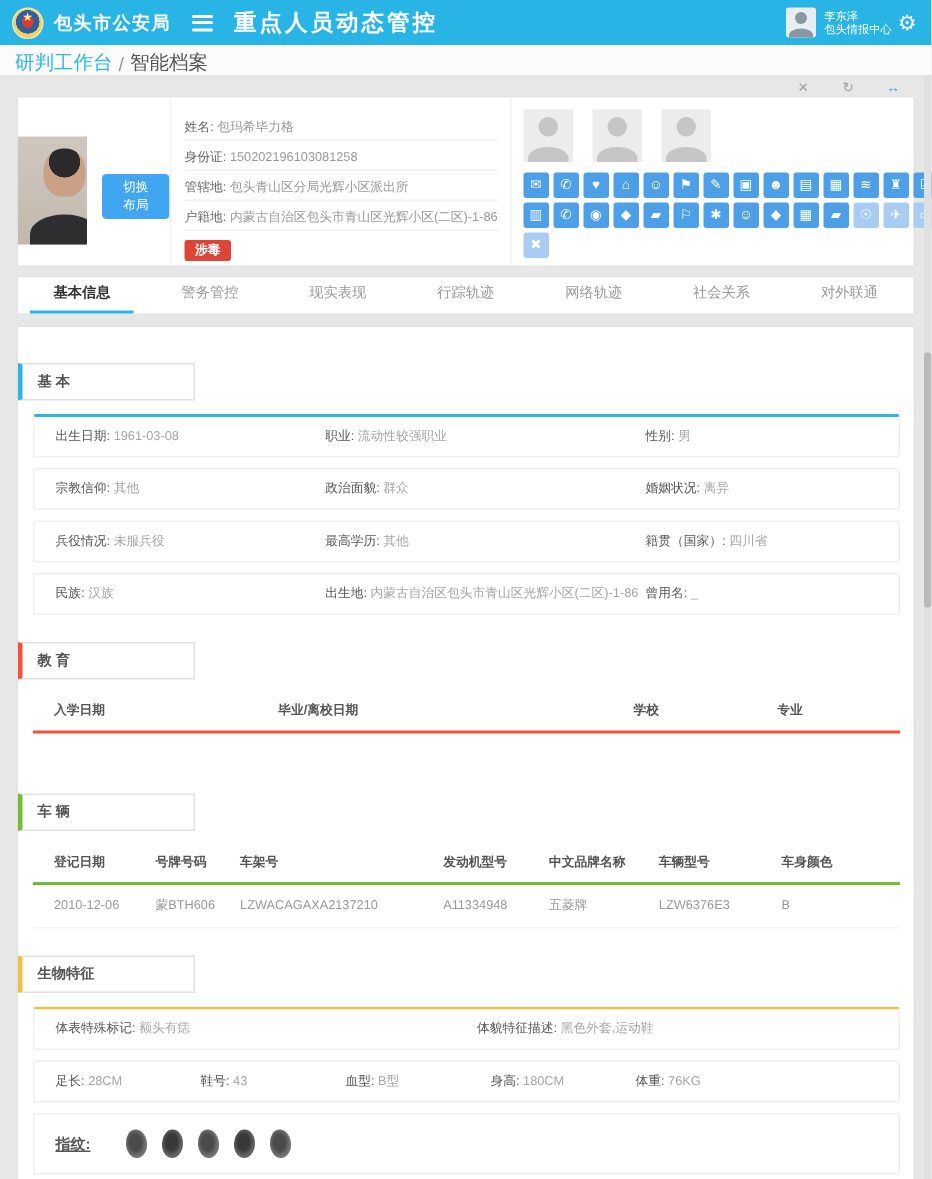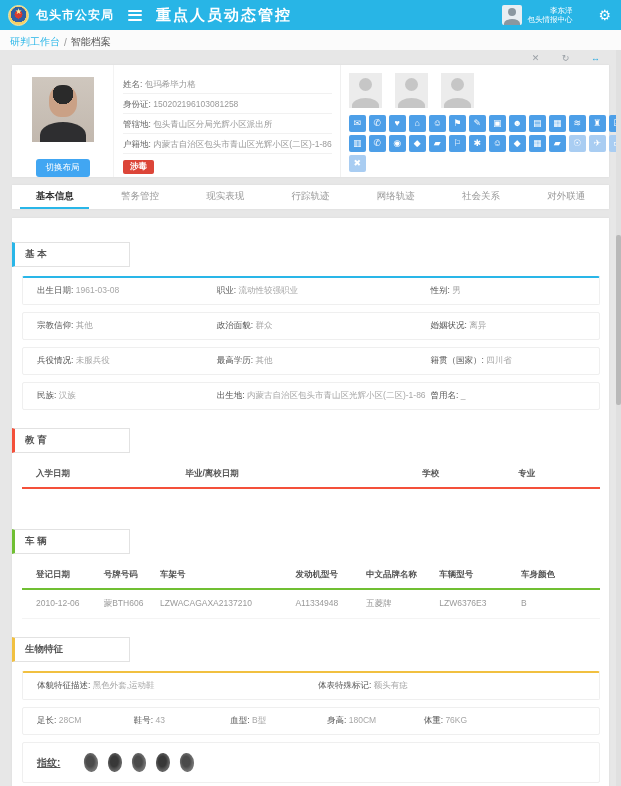--- a/index.html
+++ b/index.html
@@ -20,7 +20,7 @@
   .hamburger i { display:block; height:2px; background:#fff; border-radius:1px; }
   .app-title { font-size:15px; font-weight:bold; letter-spacing:2px; }
   .hd-spacer { flex:1; }
-  .user-chip { display:flex; align-items:center; margin-right:26px;text-align:right; }
+  .user-chip { display:flex; align-items:center; margin-right:4px; }
   .user-avatar { width:20px; height:20px; background:#e8eef2; border-radius:2px; position:relative; overflow:hidden; margin-right:5px; }
   .user-avatar::before { content:""; position:absolute; top:3px; left:6px; width:8px; height:8px; border-radius:50%; background:#8a97a0; }
   .user-avatar::after { content:""; position:absolute; bottom:-3px; left:2px; width:16px; height:9px; border-radius:50% 50% 0 0; background:#8a97a0; }

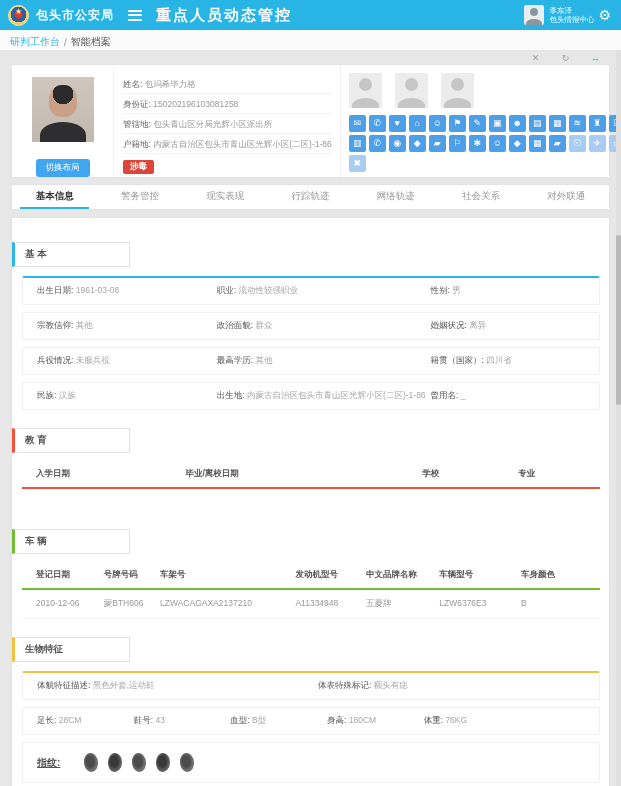--- a/index.html
+++ b/index.html
@@ -29,7 +29,7 @@
 
   
   .breadcrumb { position:absolute; top:30px; left:0; right:0; height:20px; background:#fbfbfb;
-    border-bottom:1px solid #e9e9e9; display:flex; align-items:center; padding:12px 10px; font-size:10px; }
+    border-bottom:1px solid #e9e9e9; display:flex; align-items:center; padding:12px 10px; font-size:13px; }
   .bc-link { color:#29b6e8; cursor:pointer; }
   .bc-sep { color:#999; margin:0 4px; }
   .bc-cur { color:#555; }

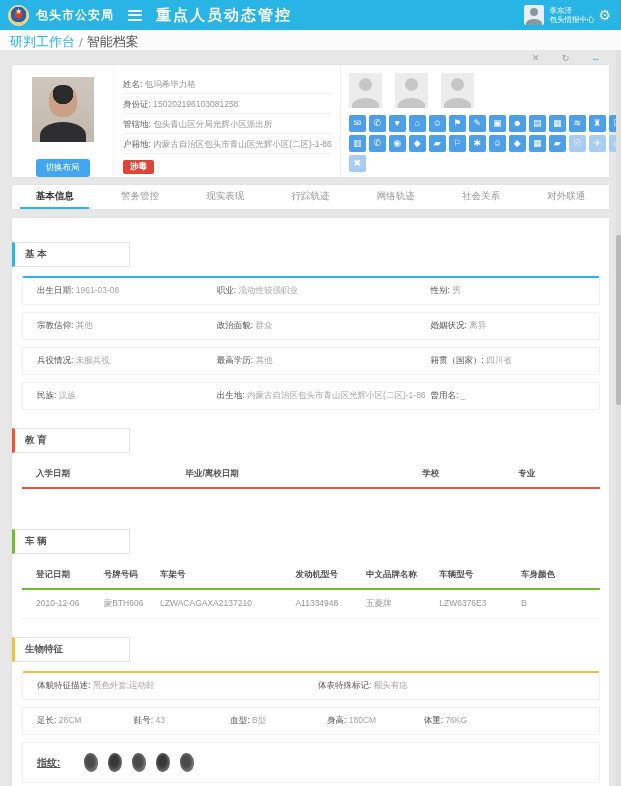--- a/index.html
+++ b/index.html
@@ -46,7 +46,7 @@
 
   
   .profile-card { margin:1px 12px 0 12px; background:#fff; height:112px; display:flex; box-shadow:0 0 2px rgba(0,0,0,0.06); }
-  .photo-col { flex:0 0 101px; display:flex; flex-direction:column; align-items:center; padding-top:12px;gap:10px; }
+  .photo-col { flex:0 0 101px; display:flex; flex-direction:row; align-items:center; padding-top:12px;gap:10px; }
   .photo { width:62px; height:72px; background:linear-gradient(#cfc7be,#c2b8ae); position:relative; overflow:hidden; }
   .photo::before { content:""; position:absolute; top:8px; left:17px; width:28px; height:32px; border-radius:46% 46% 42% 42%;
     background:radial-gradient(circle at 50% 28%, #2a2a2a 0 38%, #caa186 39% 100%); }

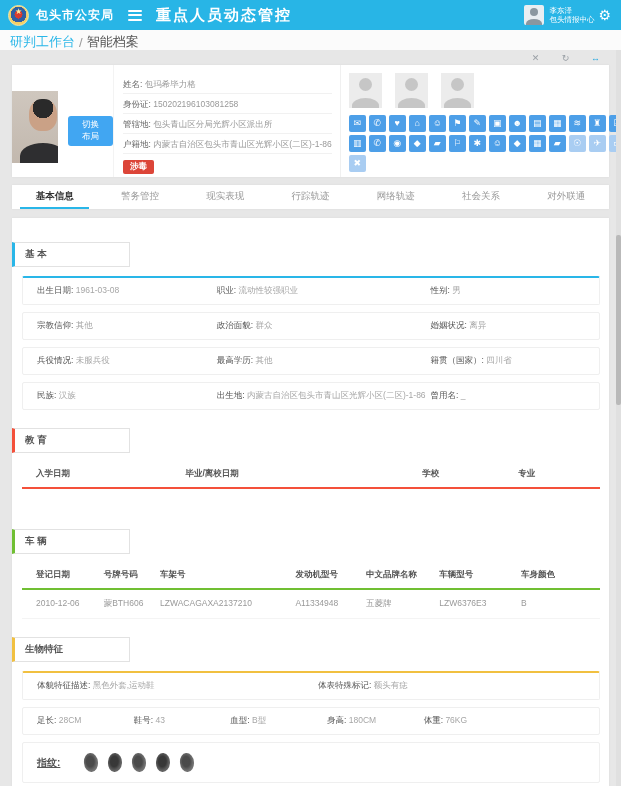--- a/index.html
+++ b/index.html
@@ -299,8 +299,8 @@
       <div class="sec">
         <div class="sec-label yellow">生物特征</div>
         <div class="rowbox accent-top-yellow cols2">
+          <span class="fcell"><span class="fl">体表特殊标记:</span> <span class="fv">额头有痣</span></span>
           <span class="fcell"><span class="fl">体貌特征描述:</span> <span class="fv">黑色外套,运动鞋</span></span>
-          <span class="fcell"><span class="fl">体表特殊标记:</span> <span class="fv">额头有痣</span></span>
         </div>
         <div class="rowbox cols5">
           <span class="fcell"><span class="fl">足长:</span> <span class="fv">28CM</span></span>

